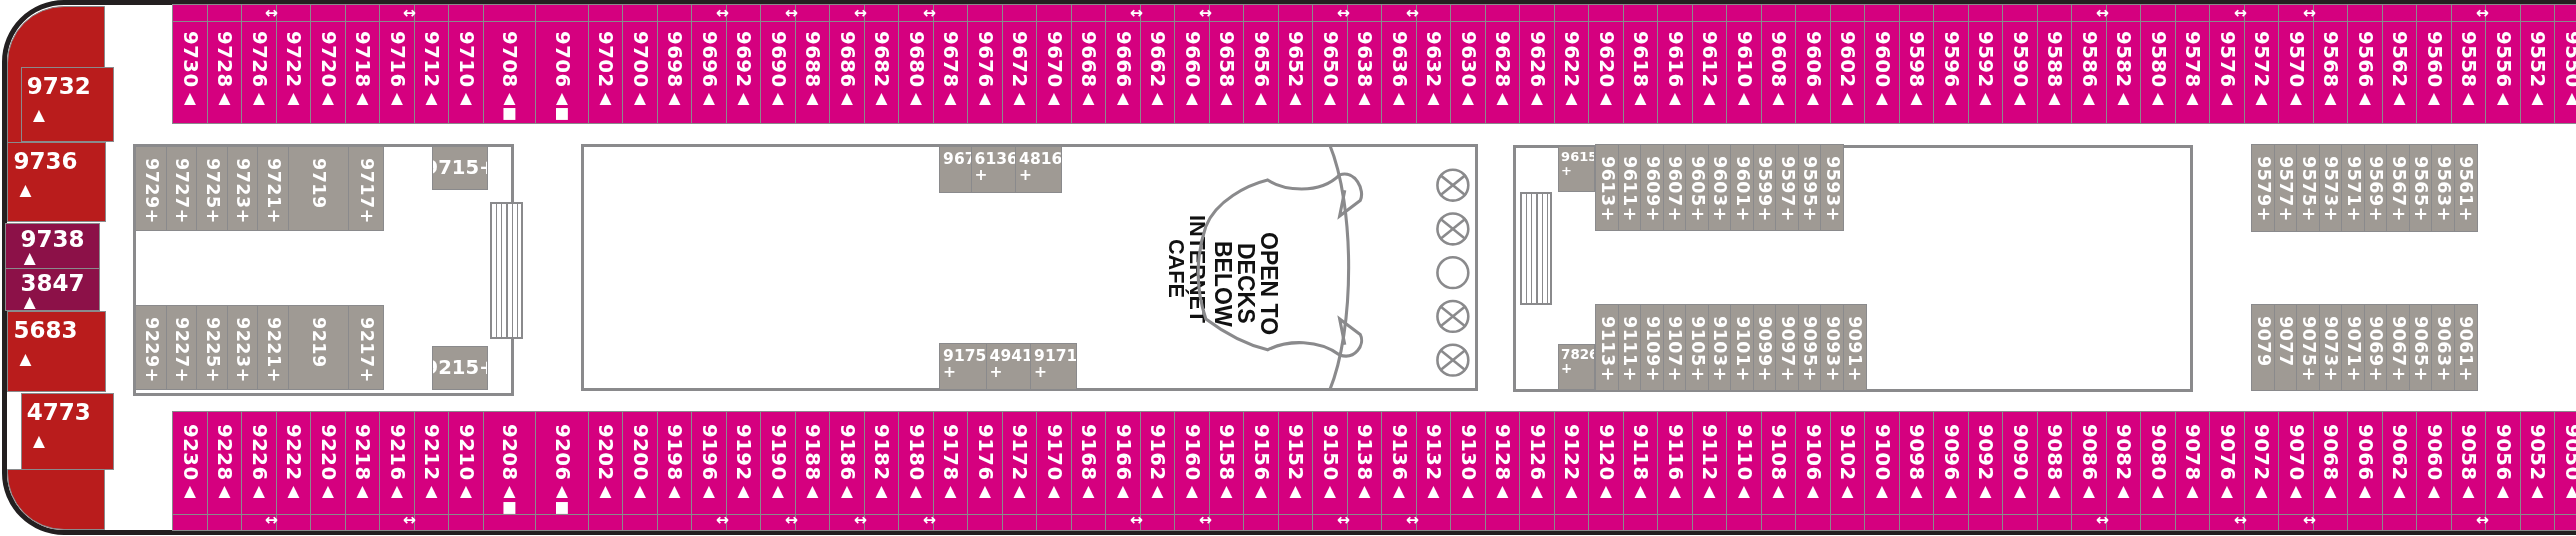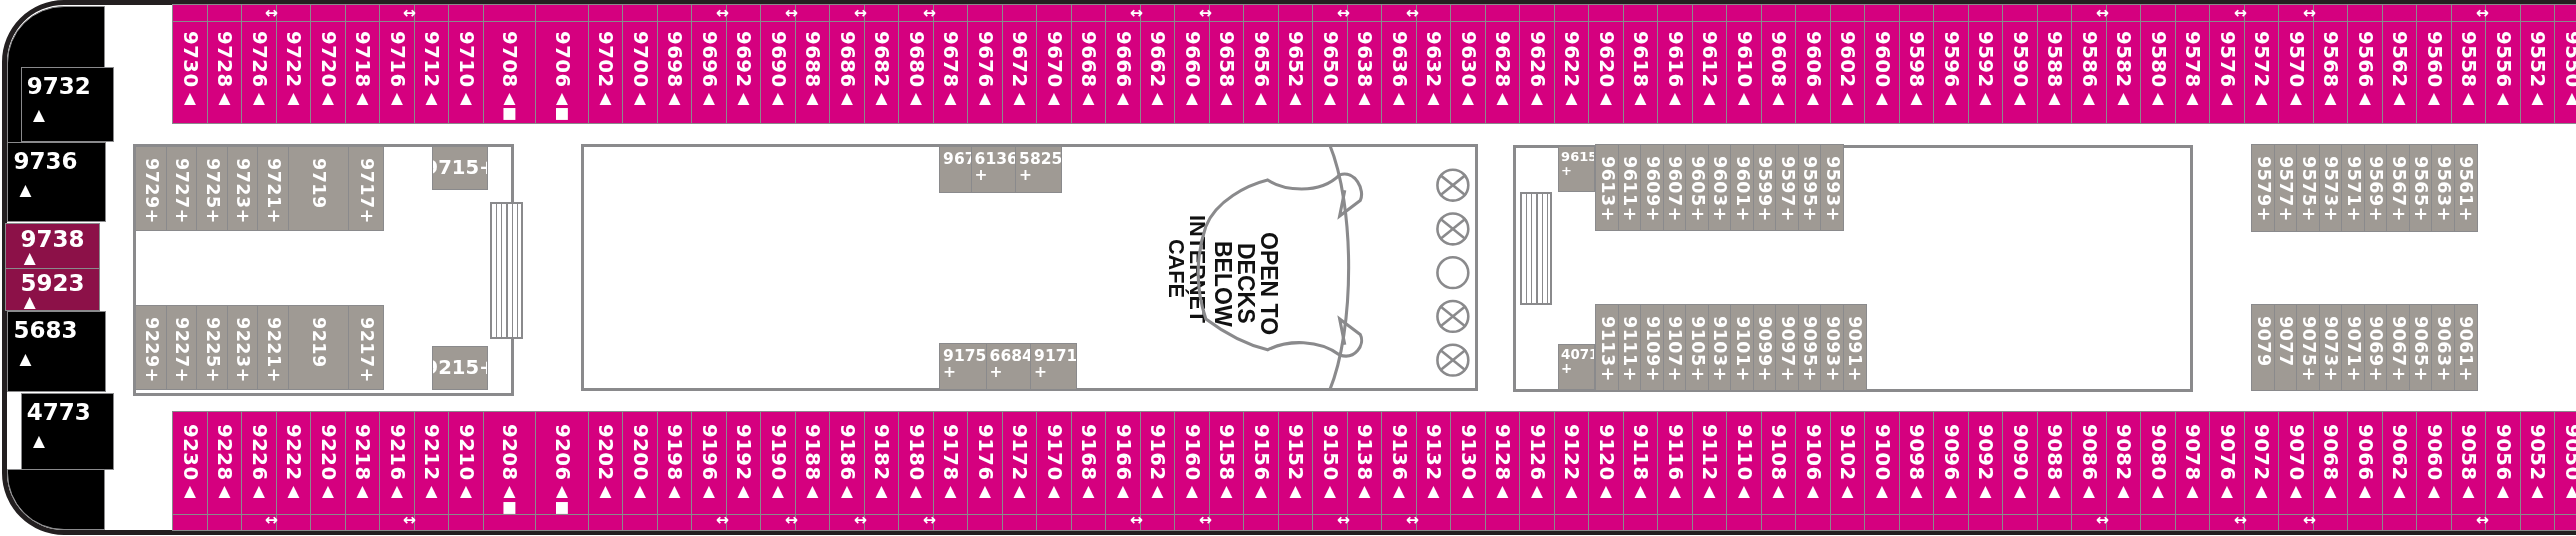--- a/index.html
+++ b/index.html
@@ -19,7 +19,7 @@
   .conn{position:absolute;color:#fff;font-size:15.5px;font-weight:bold;line-height:1;z-index:3;}
   .hlabel{font-weight:bold;font-size:20.6px;line-height:1.05;padding:6.2px 5.2px;}
   .block{position:absolute;box-sizing:border-box;color:#fff;font-weight:bold;}
-  .olive{background:#000000;border:1.5px solid #8a8a8c;}
+  .olive{background:#b91c1c;border:1.5px solid #8a8a8c;}
   .plum{background:#8c1148;border:1.5px solid #8a8a8c;}
   .wall{position:absolute;border:3.1px solid #8a8a8c;box-sizing:border-box;background:#fff;}
   .elev{position:absolute;border:3.1px solid #8a8a8c;box-sizing:border-box;background:

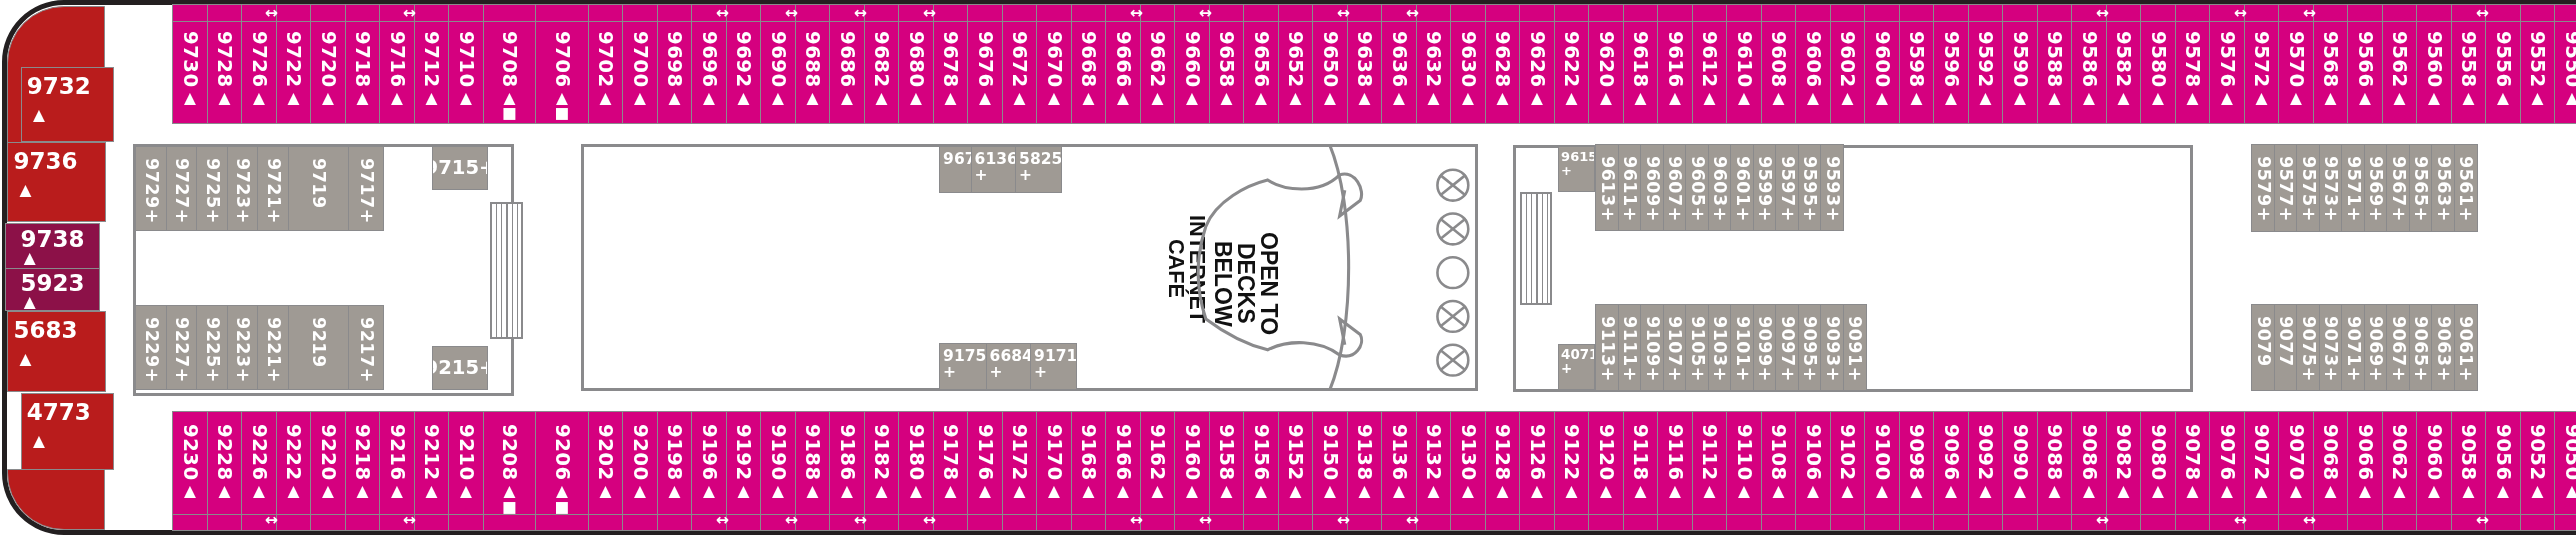--- a/index.html
+++ b/index.html
@@ -830,7 +830,7 @@
         <div class="hlabel" style="font-size: 15.5px; padding: 4.1px 3.1px; align-self: flex-start;">6136 +</div>
       </div>
       <div class="cab gray" style="width: 47px; height: 47px;">
-        <div class="hlabel" style="font-size: 15.5px; padding: 4.1px 3.1px; align-self: flex-start;">5825 +</div>
+        <div class="hlabel" style="font-size: 15.5px; padding: 4.1px 3.1px; align-self: flex-start;">4816 +</div>
       </div>
     </div>
   <div class="row" id="bottom-inside-atrium" style="left:939px;top:343px;height:47px;">

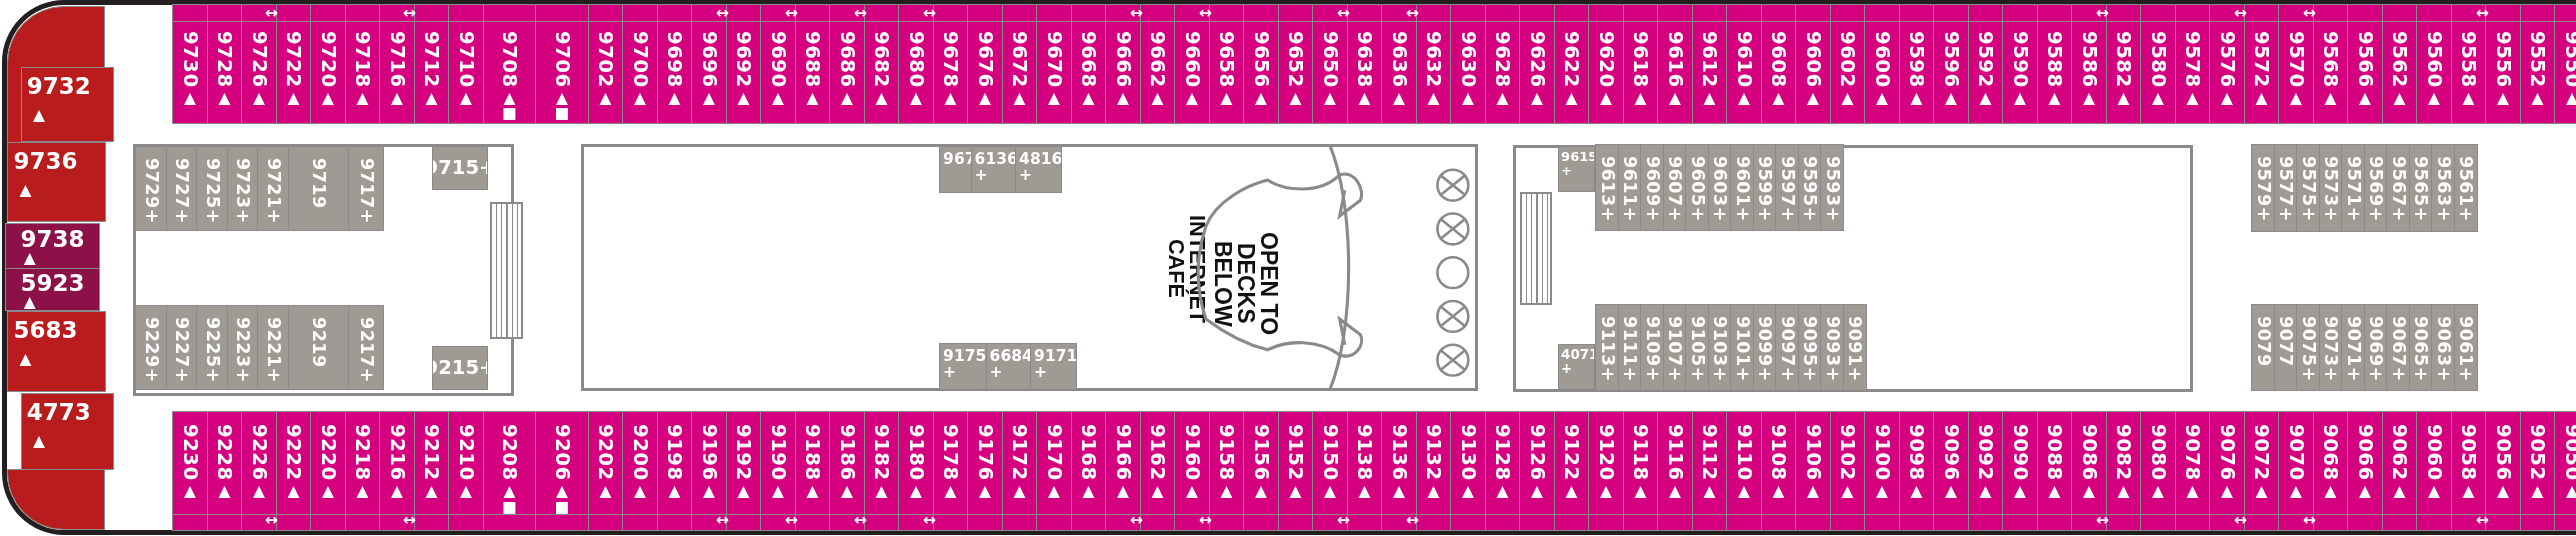--- a/index.html
+++ b/index.html
@@ -49,7 +49,7 @@
     <div class="sym" style="padding-left:17.5px;margin-top:0;">▲</div>
   </div>
   <div class="block plum" style="left:5.2px;top:268px;width:95px;height:43px;">
-    <div class="hlabel big" style="padding:2.1px 0 0 14.4px;">5923</div>
+    <div class="hlabel big" style="padding:2.1px 0 0 14.4px;">3847</div>
     <div class="sym" style="padding-left:17.5px;margin-top:0;">▲</div>
   </div>
   <div class="block olive" style="left:7.2px;top:311px;width:99px;height:81px;">

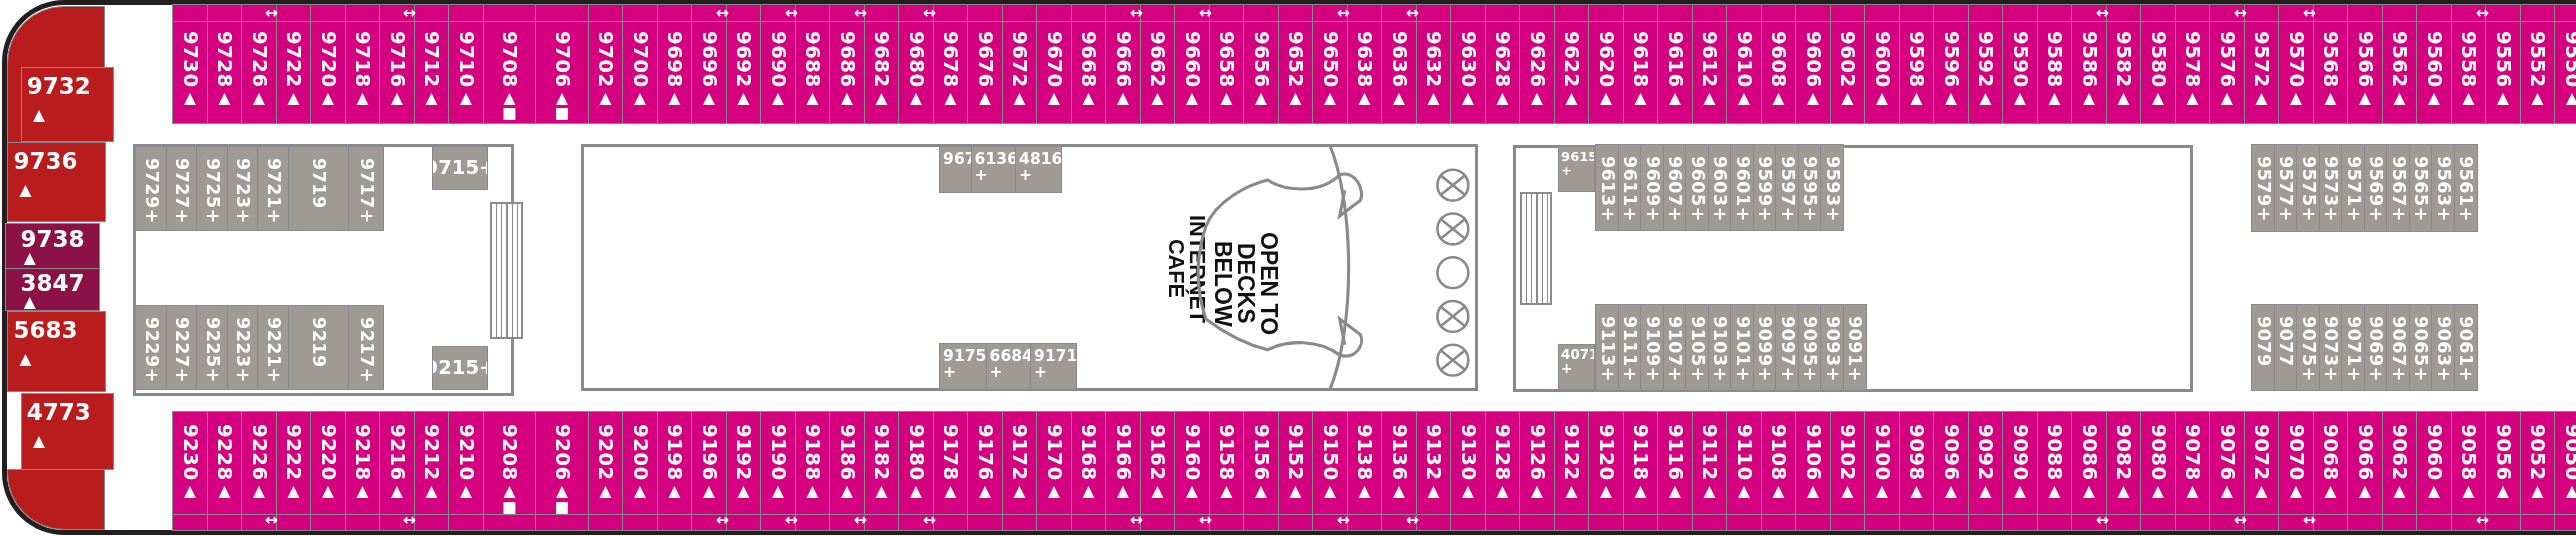--- a/index.html
+++ b/index.html
@@ -838,7 +838,7 @@
         <div class="hlabel" style="font-size: 15.5px; padding: 4.1px 3.1px; align-self: flex-start;">9175 +</div>
       </div>
       <div class="cab gray" style="width: 46px; height: 47px;">
-        <div class="hlabel" style="font-size: 15.5px; padding: 4.1px 3.1px; align-self: flex-start;">6684 +</div>
+        <div class="hlabel" style="font-size: 15.5px; padding: 4.1px 3.1px; align-self: flex-start;">4941 +</div>
       </div>
       <div class="cab gray" style="width: 47px; height: 47px;">
         <div class="hlabel" style="font-size: 15.5px; padding: 4.1px 3.1px; align-self: flex-start;">9171 +</div>

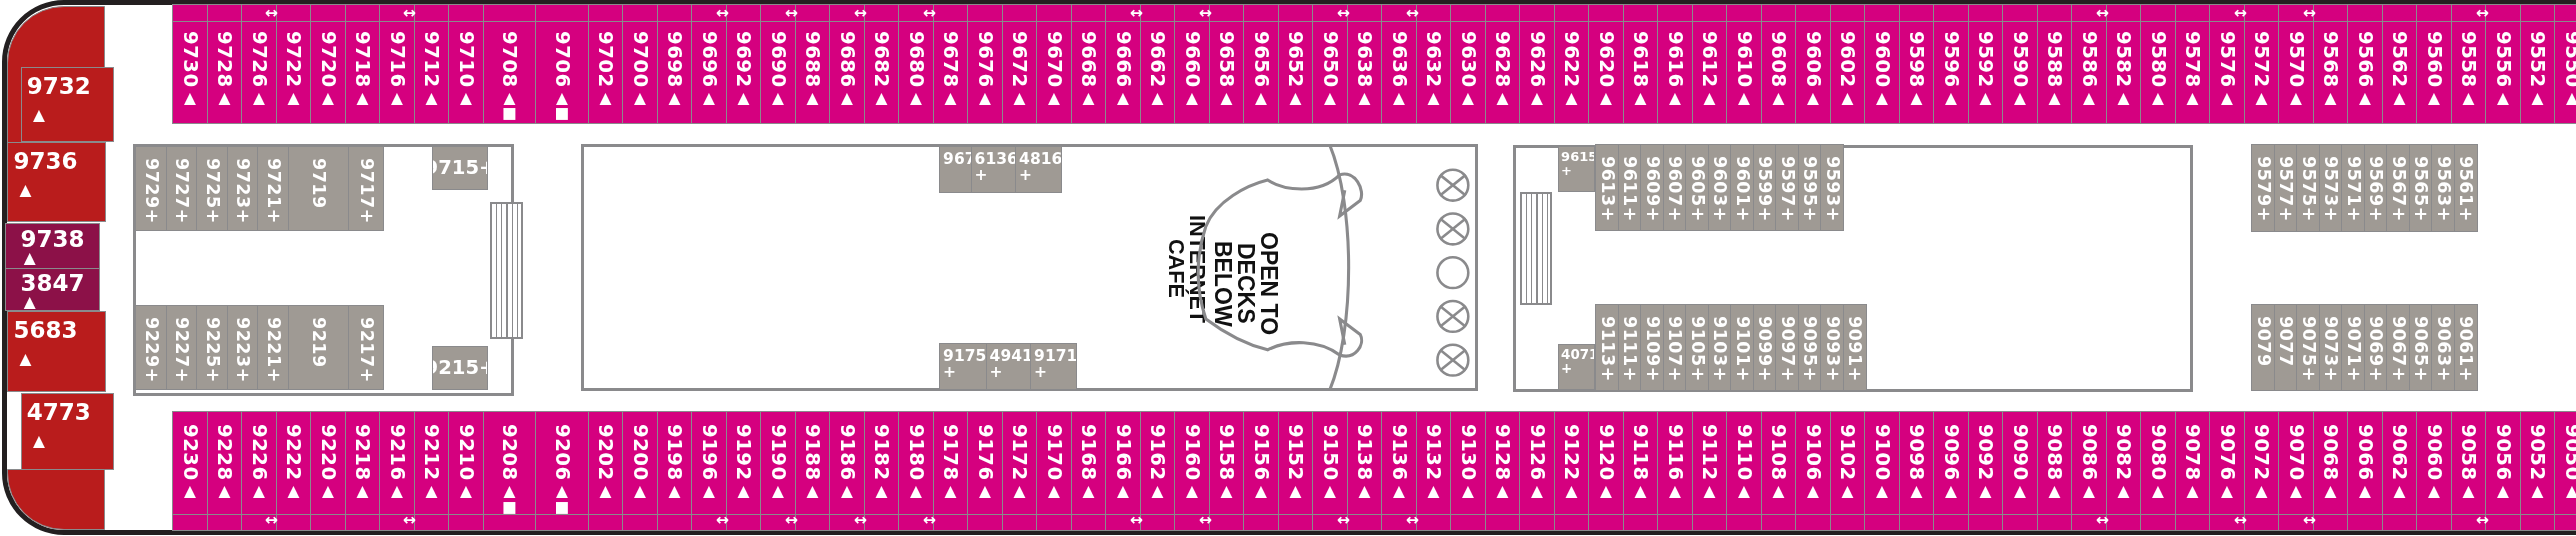--- a/index.html
+++ b/index.html
@@ -906,7 +906,7 @@
       </div>
     </div>
   <div class="block gray cab" style="left:1558px;top:344px;width:37px;height:46px;align-items:flex-start;justify-content:flex-start;">
-    <span class="hlabel" style="padding:3.1px 2.1px;font-size:13.4px;">4071 +</span>
+    <span class="hlabel" style="padding:3.1px 2.1px;font-size:13.4px;">7826 +</span>
   </div>
   <div class="row" id="bottom-inside-mid" style="left:1595px;top:304px;height:87px;">
       <div class="cab gray" style="width: 24px; height: 87px;">

